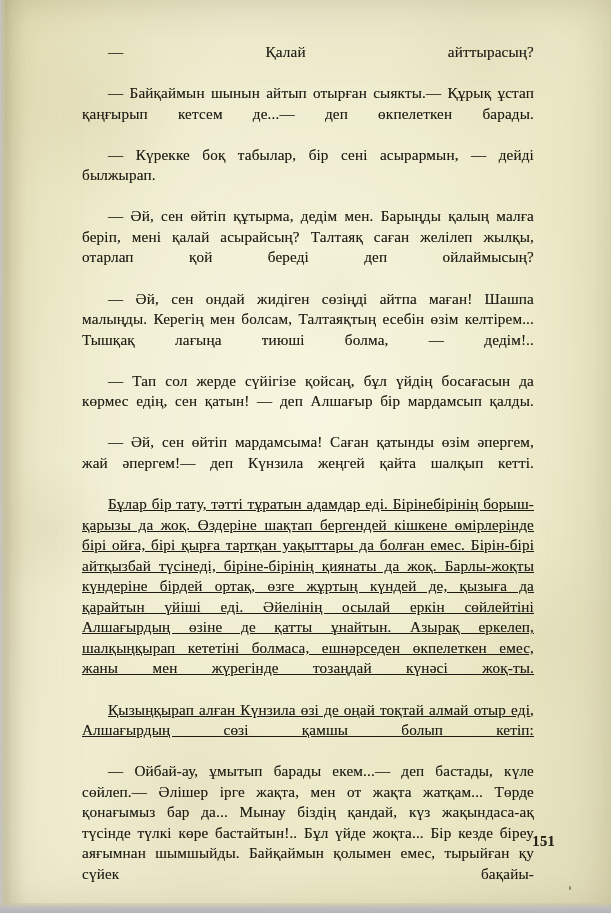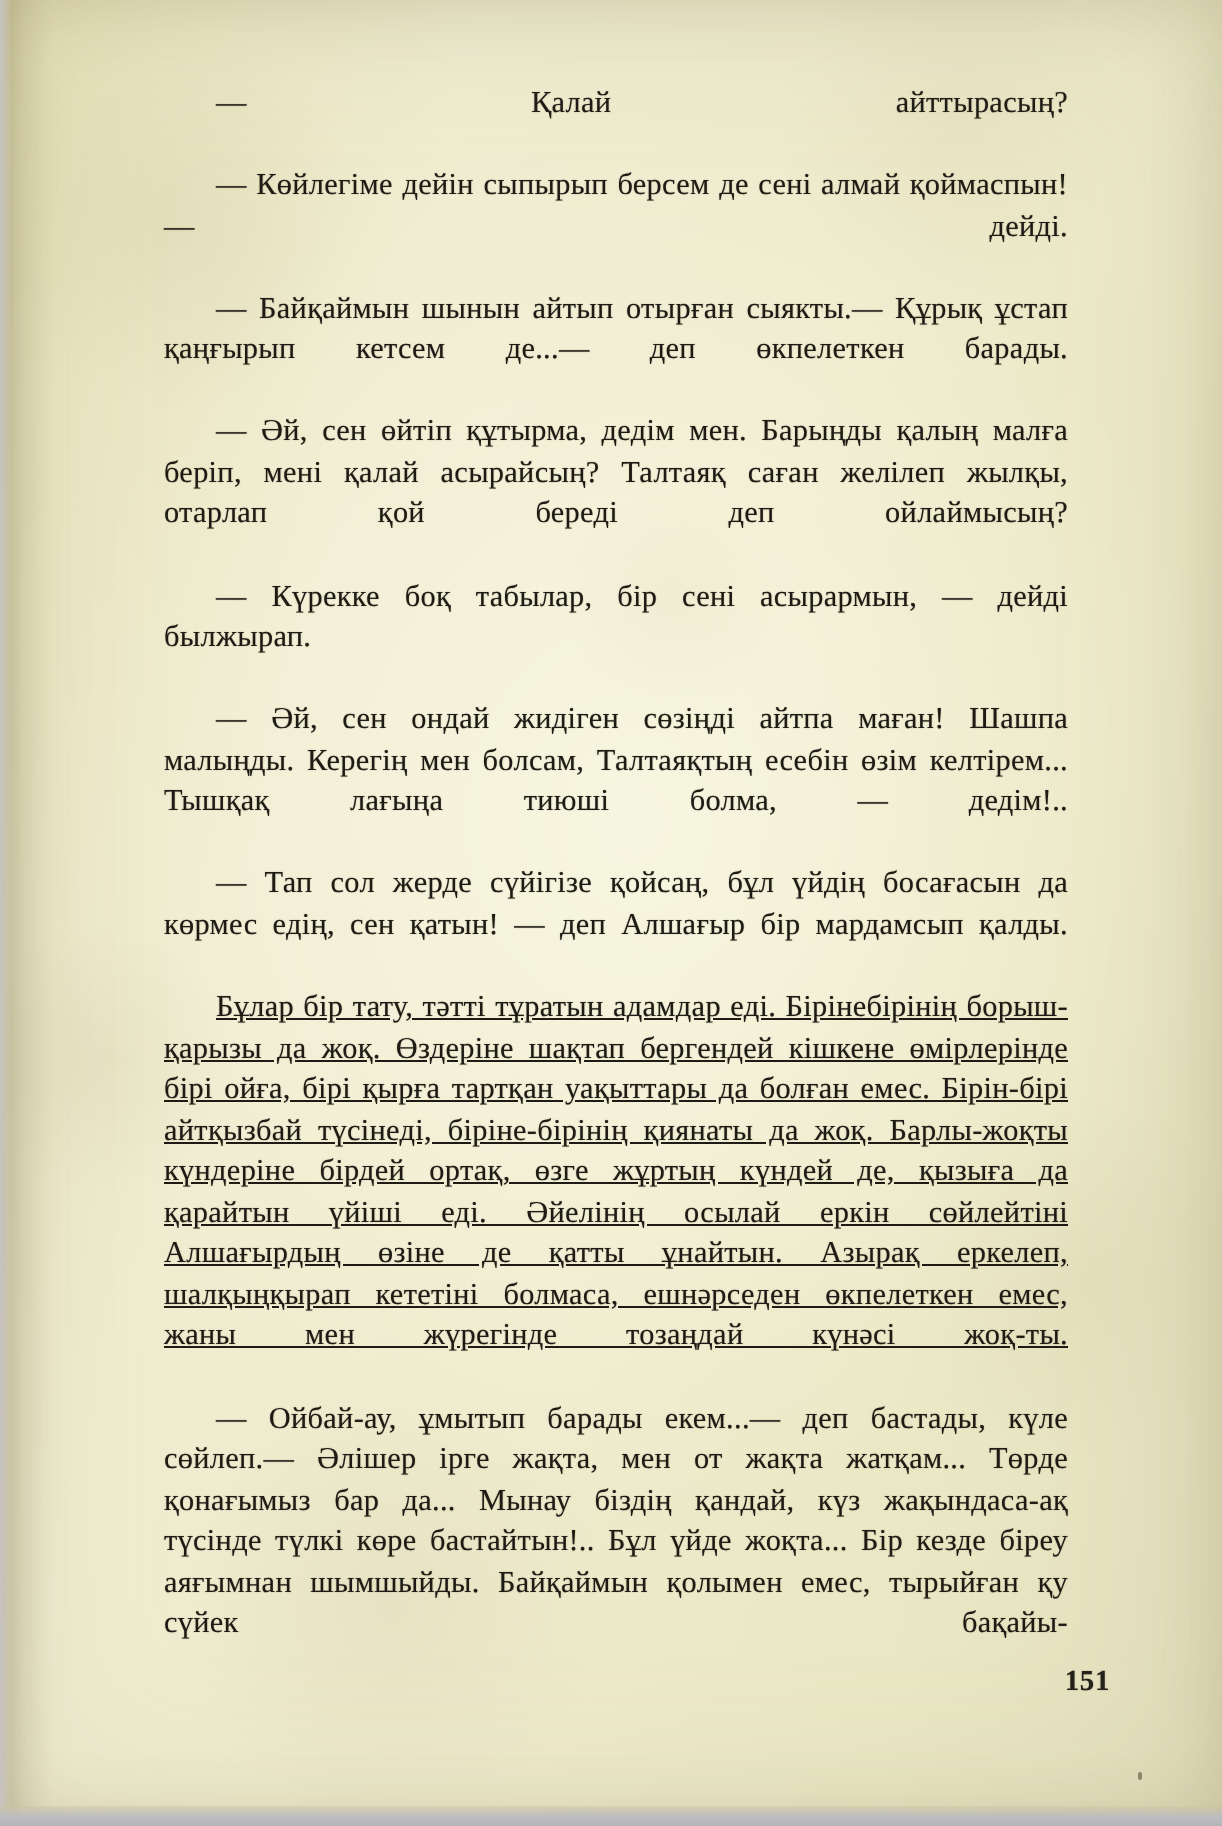--- a/index.html
+++ b/index.html
@@ -152,7 +152,6 @@
 
   <div id="text-column">
     <p class="para dash">— Қалай айттырасың?</p>
-    <p class="para dash">— Көйлегіме дейін сыпырып берсем де сені алмай қоймаспын! — дейді.</p>
     <p class="para dash">— Байқаймын шынын айтып отырған сыякты.— Құрық ұстап қаңғырып кетсем де...— деп өкпелеткен барады.</p>
     <p class="para dash">— Әй, сен өйтіп құтырма, дедім мен. Барыңды қалың малға беріп, мені қалай асырайсың? Талтаяқ саған желілеп жылқы, отарлап қой береді деп ойлаймысың?</p>
     <p class="para dash">— Күрекке боқ табылар, бір сені асырармын, — дейді былжырап.</p>

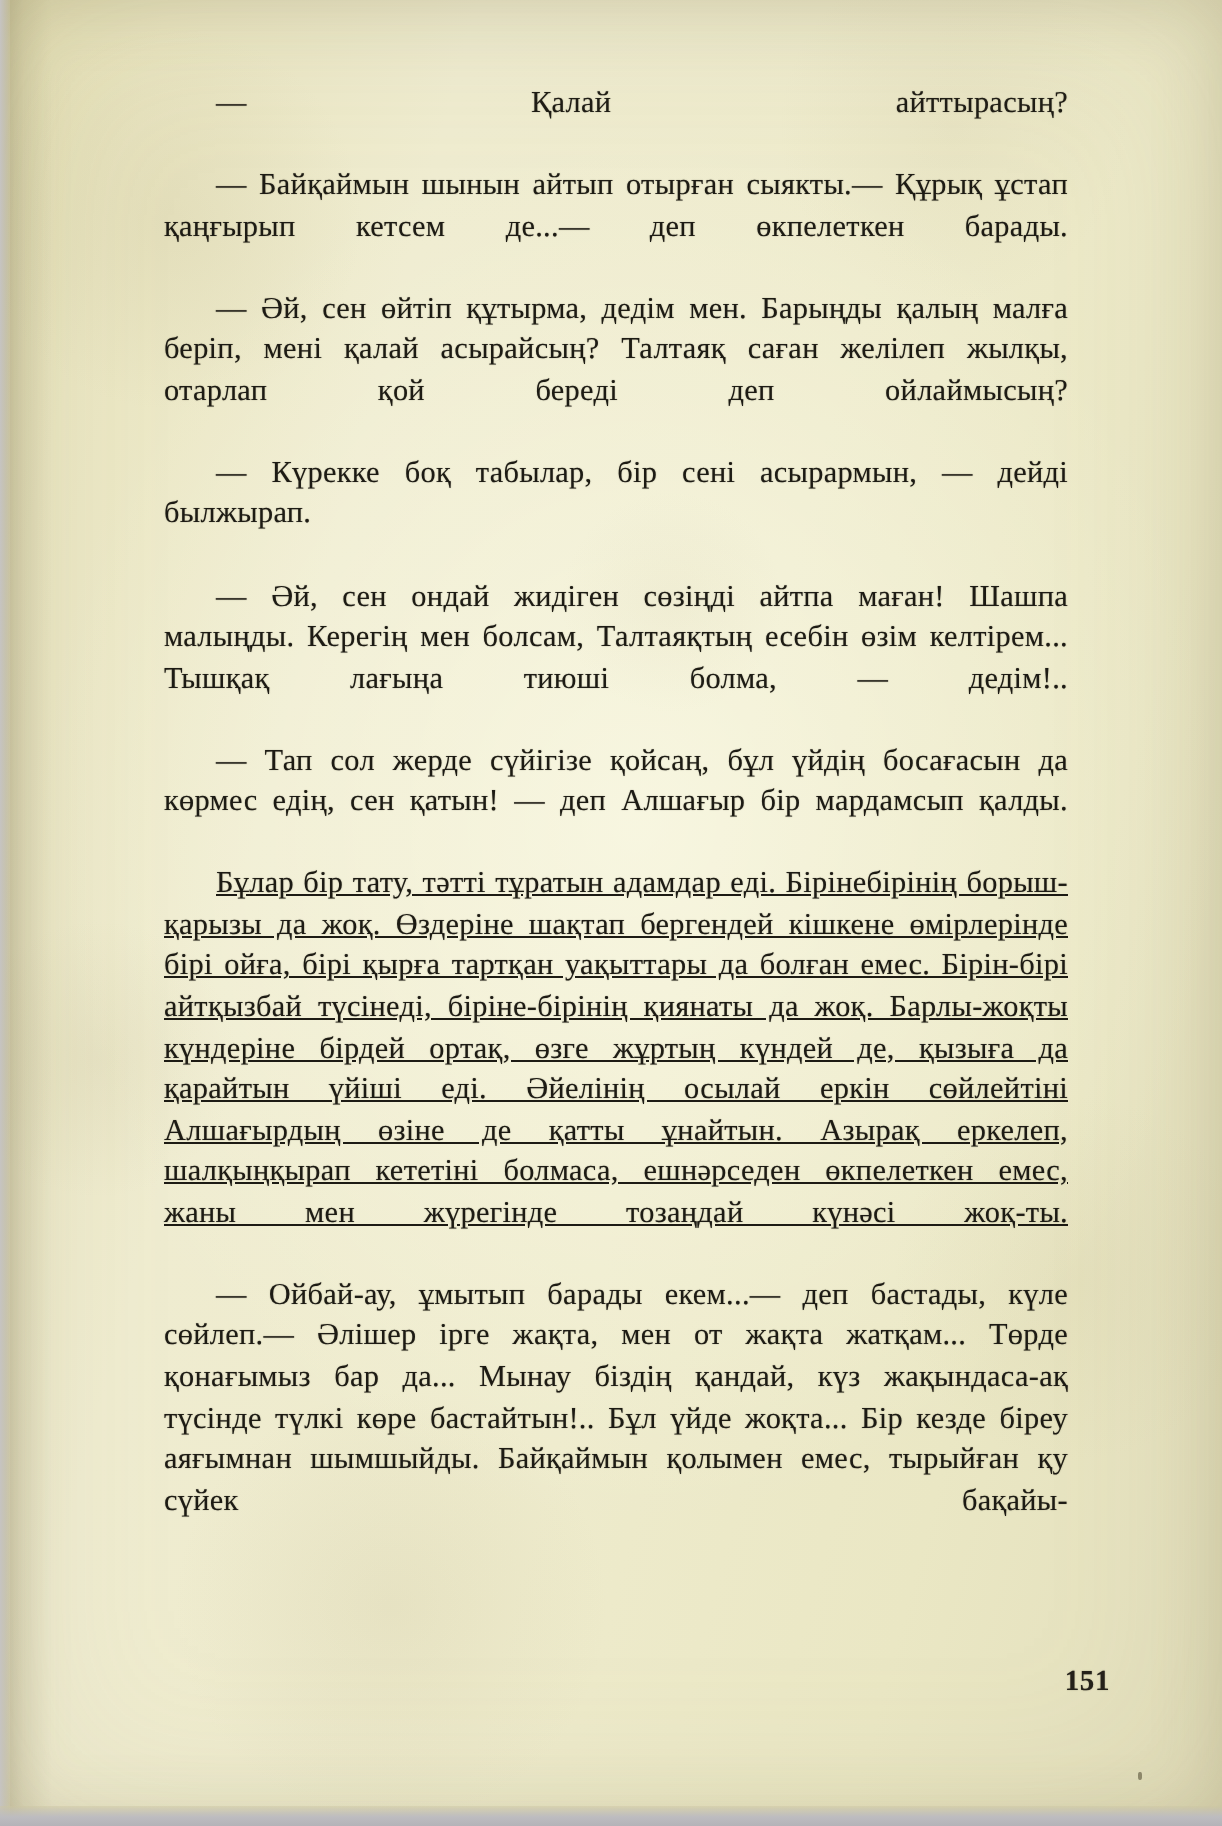--- a/index.html
+++ b/index.html
@@ -153,8 +153,8 @@
   <div id="text-column">
     <p class="para dash">— Қалай айттырасың?</p>
     <p class="para dash">— Байқаймын шынын айтып отырған сыякты.— Құрық ұстап қаңғырып кетсем де...— деп өкпелеткен барады.</p>
+    <p class="para dash">— Күрекке боқ табылар, бір сені асырармын, — дейді былжырап.</p>
     <p class="para dash">— Әй, сен өйтіп құтырма, дедім мен. Барыңды қалың малға беріп, мені қалай асырайсың? Талтаяқ саған желілеп жылқы, отарлап қой береді деп ойлаймысың?</p>
-    <p class="para dash">— Күрекке боқ табылар, бір сені асырармын, — дейді былжырап.</p>
     <p class="para dash">— Әй, сен ондай жидіген сөзіңді айтпа маған! Шашпа малыңды. Керегің мен болсам, Талтаяқтың есебін өзім келтірем... Тышқақ лағыңа тиюші болма, — дедім!..</p>
     <p class="para dash">— Тап сол жерде сүйігізе қойсаң, бұл үйдің босағасын да көрмес едің, сен қатын! — деп Алшағыр бір мардамсып қалды.</p>
     <p class="para indent">Бұлар бір тату, тәтті тұратын адамдар еді. Бірінебірінің борыш-қарызы да жоқ. Өздеріне шақтап бергендей кішкене өмірлерінде бірі ойға, бірі қырға тартқан уақыттары да болған емес. Бірін-бірі айтқызбай түсінеді, біріне-бірінің қиянаты да жоқ. Барлы-жоқты күндеріне бірдей ортақ, өзге жұртың күндей де, қызыға да қарайтын үйіші еді. Әйелінің осылай еркін сөйлейтіні Алшағырдың өзіне де қатты ұнайтын. Азырақ еркелеп, шалқыңқырап кететіні болмаса, ешнәрседен өкпелеткен емес, жаны мен жүрегінде тозаңдай күнәсі жоқ-ты.</p>

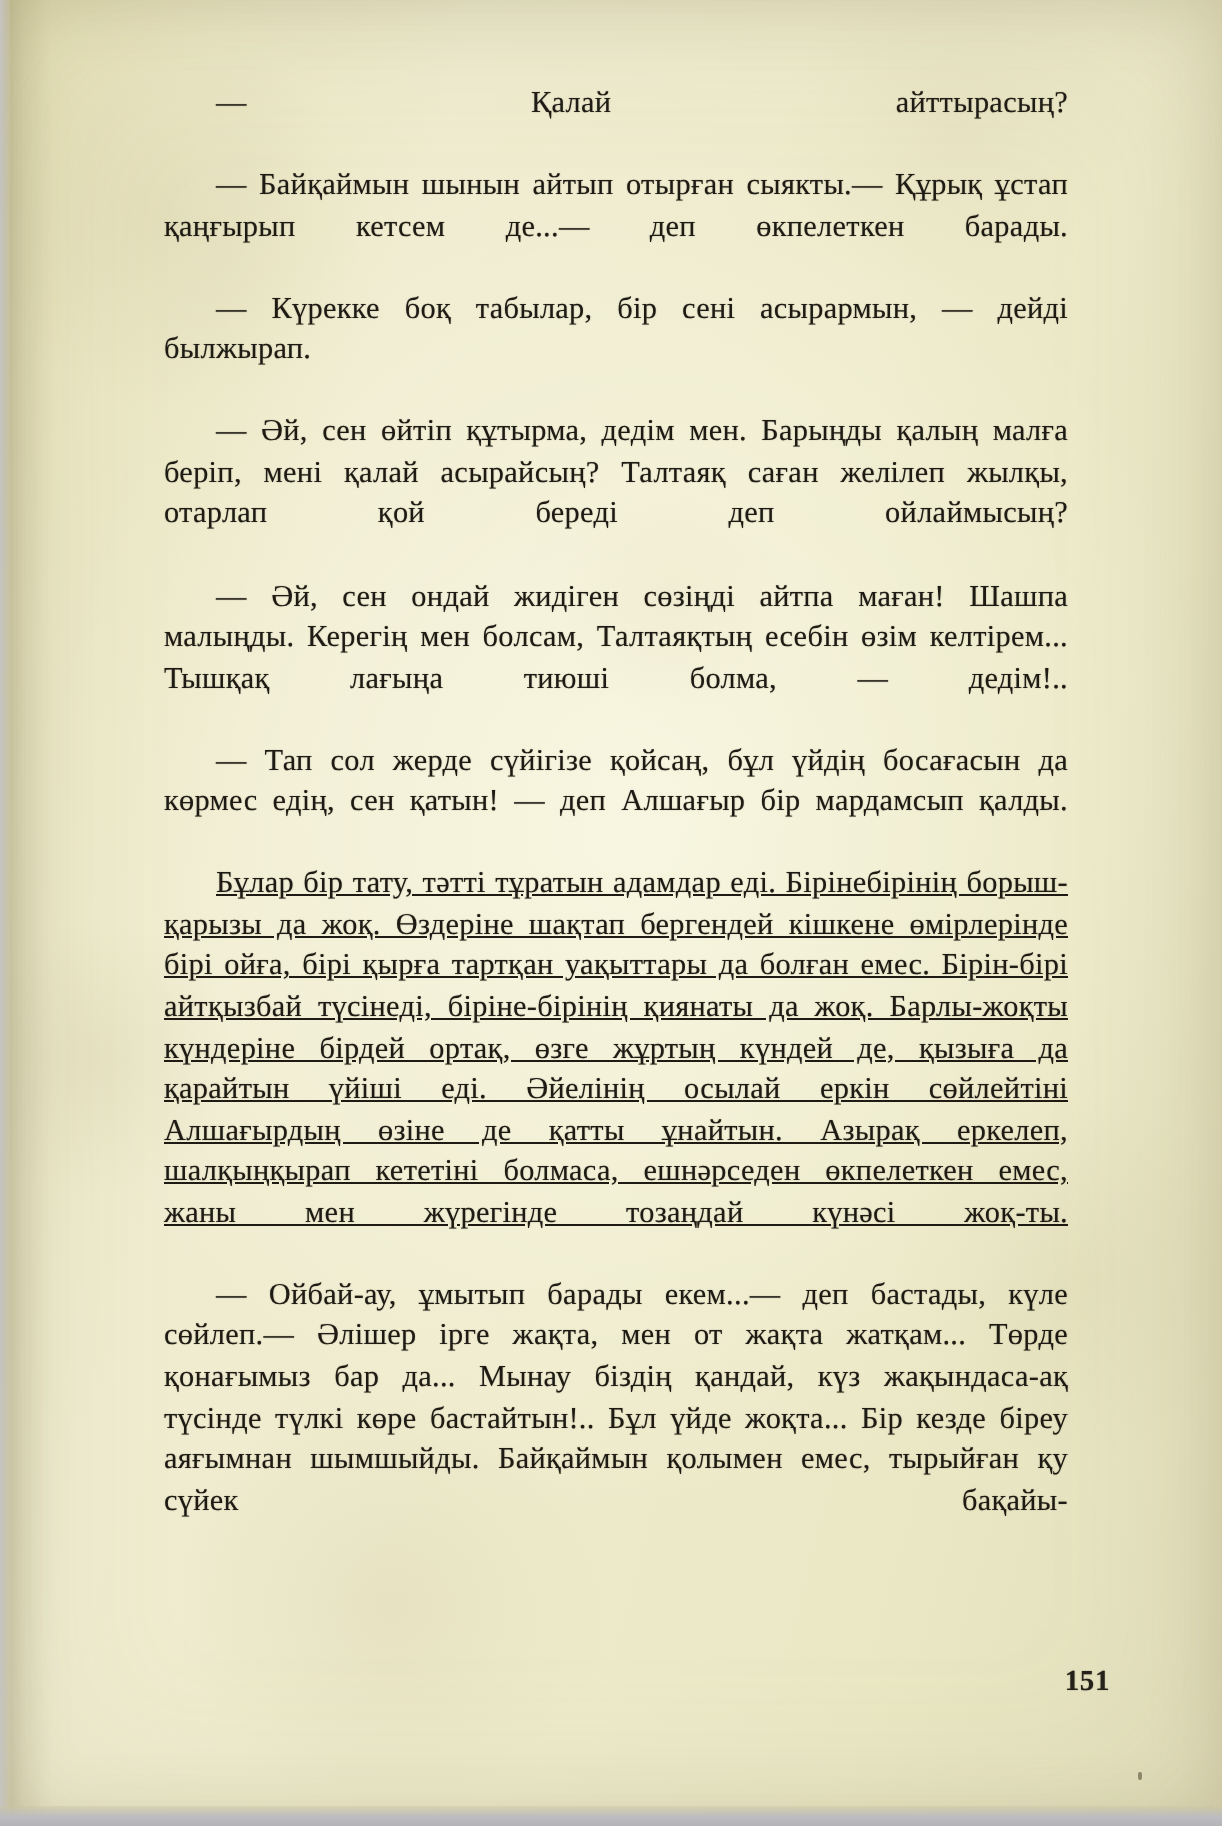--- a/index.html
+++ b/index.html
@@ -157,6 +157,7 @@
     <p class="para dash">— Әй, сен өйтіп құтырма, дедім мен. Барыңды қалың малға беріп, мені қалай асырайсың? Талтаяқ саған желілеп жылқы, отарлап қой береді деп ойлаймысың?</p>
     <p class="para dash">— Әй, сен ондай жидіген сөзіңді айтпа маған! Шашпа малыңды. Керегің мен болсам, Талтаяқтың есебін өзім келтірем... Тышқақ лағыңа тиюші болма, — дедім!..</p>
     <p class="para dash">— Тап сол жерде сүйігізе қойсаң, бұл үйдің босағасын да көрмес едің, сен қатын! — деп Алшағыр бір мардамсып қалды.</p>
+    <p class="para dash">— Әй, сен өйтіп мардамсыма! Саған қатынды өзім әпергем, жай әпергем!— деп Күнзила жеңгей қайта шалқып кетті.</p>
     <p class="para indent">Бұлар бір тату, тәтті тұратын адамдар еді. Бірінебірінің борыш-қарызы да жоқ. Өздеріне шақтап бергендей кішкене өмірлерінде бірі ойға, бірі қырға тартқан уақыттары да болған емес. Бірін-бірі айтқызбай түсінеді, біріне-бірінің қиянаты да жоқ. Барлы-жоқты күндеріне бірдей ортақ, өзге жұртың күндей де, қызыға да қарайтын үйіші еді. Әйелінің осылай еркін сөйлейтіні Алшағырдың өзіне де қатты ұнайтын. Азырақ еркелеп, шалқыңқырап кететіні болмаса, ешнәрседен өкпелеткен емес, жаны мен жүрегінде тозаңдай күнәсі жоқ-ты.</p>
     <p class="para dash">— Ойбай-ау, ұмытып барады екем...— деп бастады, күле сөйлеп.— Әлішер ірге жақта, мен от жақта жатқам... Төрде қонағымыз бар да... Мынау біздің қандай, күз жақындаса-ақ түсінде түлкі көре бастайтын!.. Бұл үйде жоқта... Бір кезде біреу аяғымнан шымшыйды. Байқаймын қолымен емес, тырыйған қу сүйек бақайы-</p>
   </div>

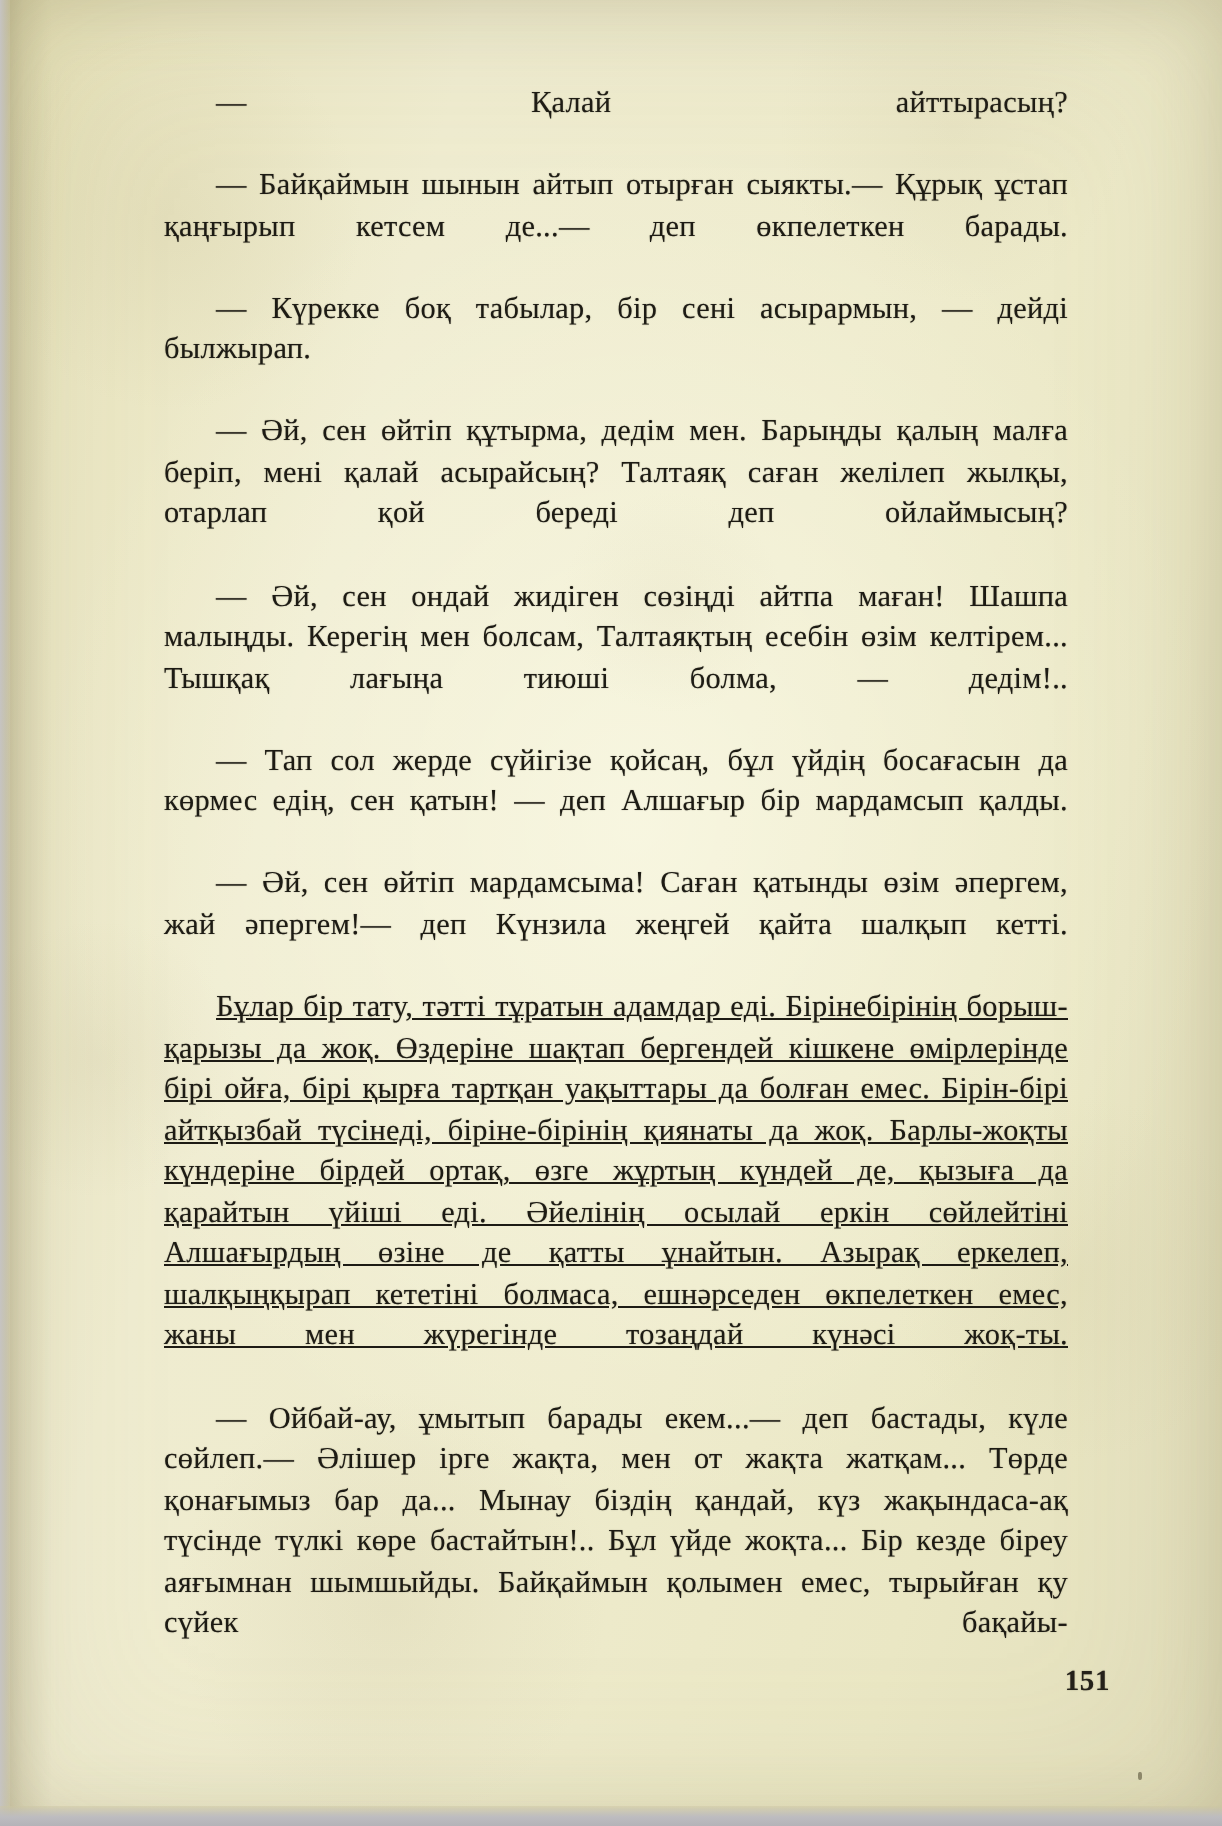--- a/index.html
+++ b/index.html
@@ -159,6 +159,7 @@
     <p class="para dash">— Тап сол жерде сүйігізе қойсаң, бұл үйдің босағасын да көрмес едің, сен қатын! — деп Алшағыр бір мардамсып қалды.</p>
     <p class="para dash">— Әй, сен өйтіп мардамсыма! Саған қатынды өзім әпергем, жай әпергем!— деп Күнзила жеңгей қайта шалқып кетті.</p>
     <p class="para indent">Бұлар бір тату, тәтті тұратын адамдар еді. Бірінебірінің борыш-қарызы да жоқ. Өздеріне шақтап бергендей кішкене өмірлерінде бірі ойға, бірі қырға тартқан уақыттары да болған емес. Бірін-бірі айтқызбай түсінеді, біріне-бірінің қиянаты да жоқ. Барлы-жоқты күндеріне бірдей ортақ, өзге жұртың күндей де, қызыға да қарайтын үйіші еді. Әйелінің осылай еркін сөйлейтіні Алшағырдың өзіне де қатты ұнайтын. Азырақ еркелеп, шалқыңқырап кететіні болмаса, ешнәрседен өкпелеткен емес, жаны мен жүрегінде тозаңдай күнәсі жоқ-ты.</p>
+    <p class="para indent">Қызыңқырап алған Күнзила өзі де оңай тоқтай алмай отыр еді, Алшағырдың сөзі қамшы болып кетіп:</p>
     <p class="para dash">— Ойбай-ау, ұмытып барады екем...— деп бастады, күле сөйлеп.— Әлішер ірге жақта, мен от жақта жатқам... Төрде қонағымыз бар да... Мынау біздің қандай, күз жақындаса-ақ түсінде түлкі көре бастайтын!.. Бұл үйде жоқта... Бір кезде біреу аяғымнан шымшыйды. Байқаймын қолымен емес, тырыйған қу сүйек бақайы-</p>
   </div>
 

